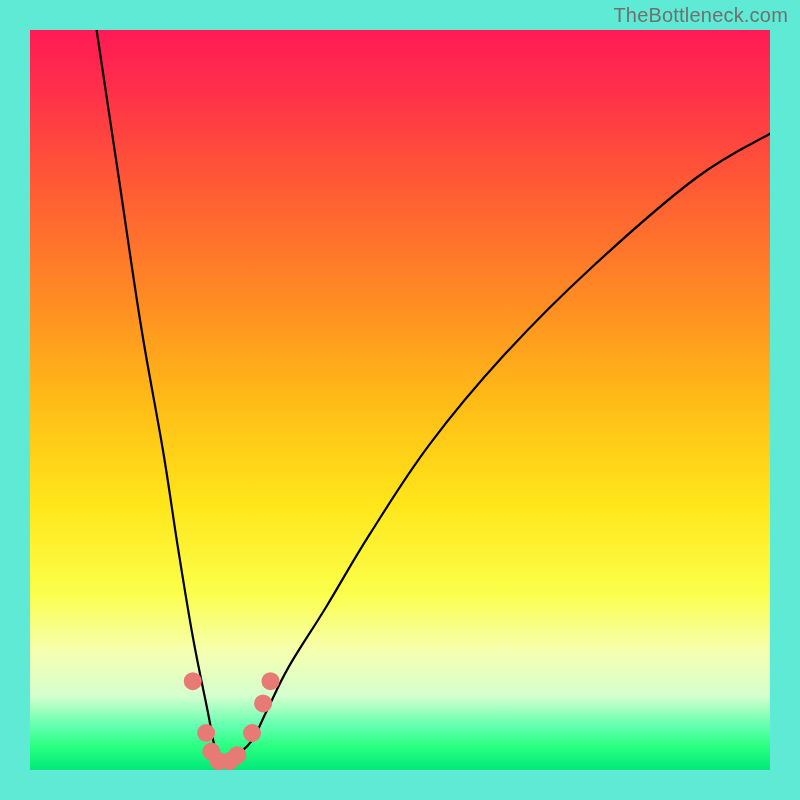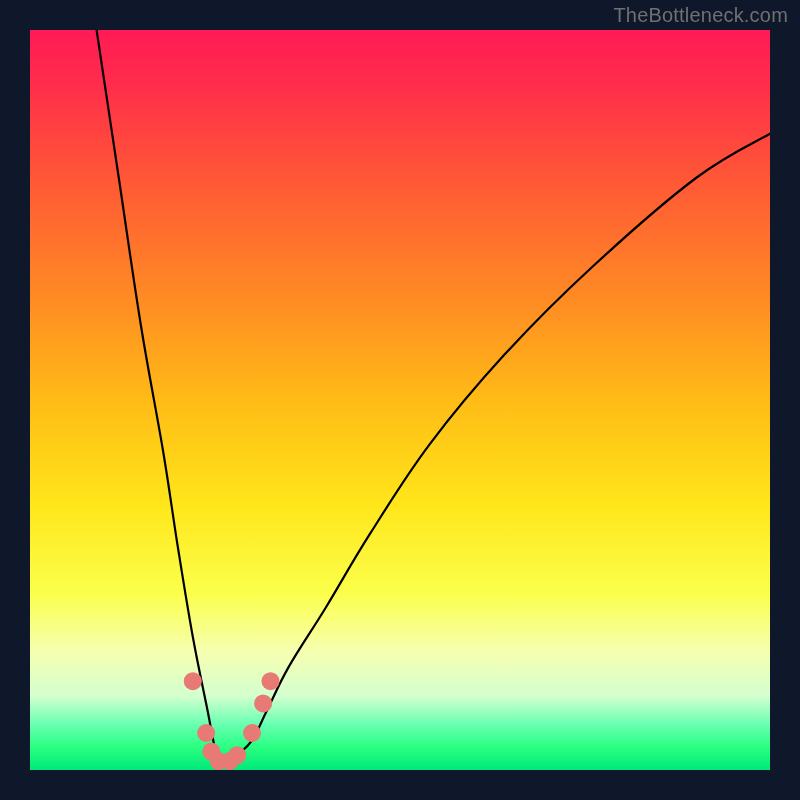--- a/index.html
+++ b/index.html
@@ -15,7 +15,7 @@
     position: relative;
     width: 800px;
     height: 800px;
-    background: #0f172a;
+    background: #5eead4;
   }
   .plot {
     position: absolute;

